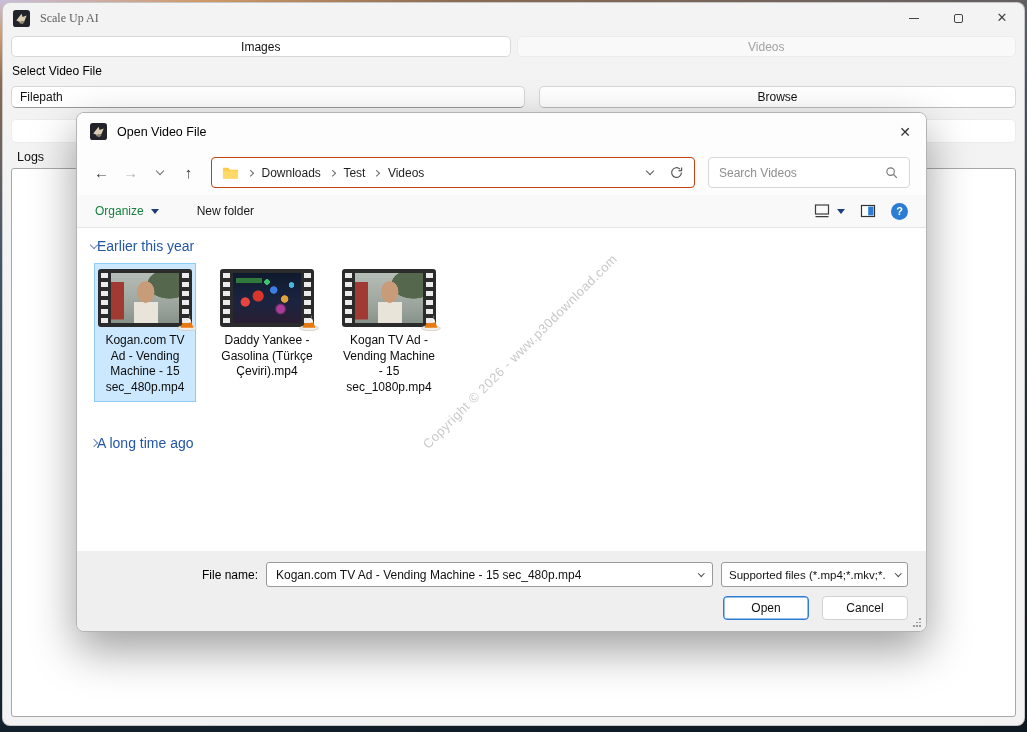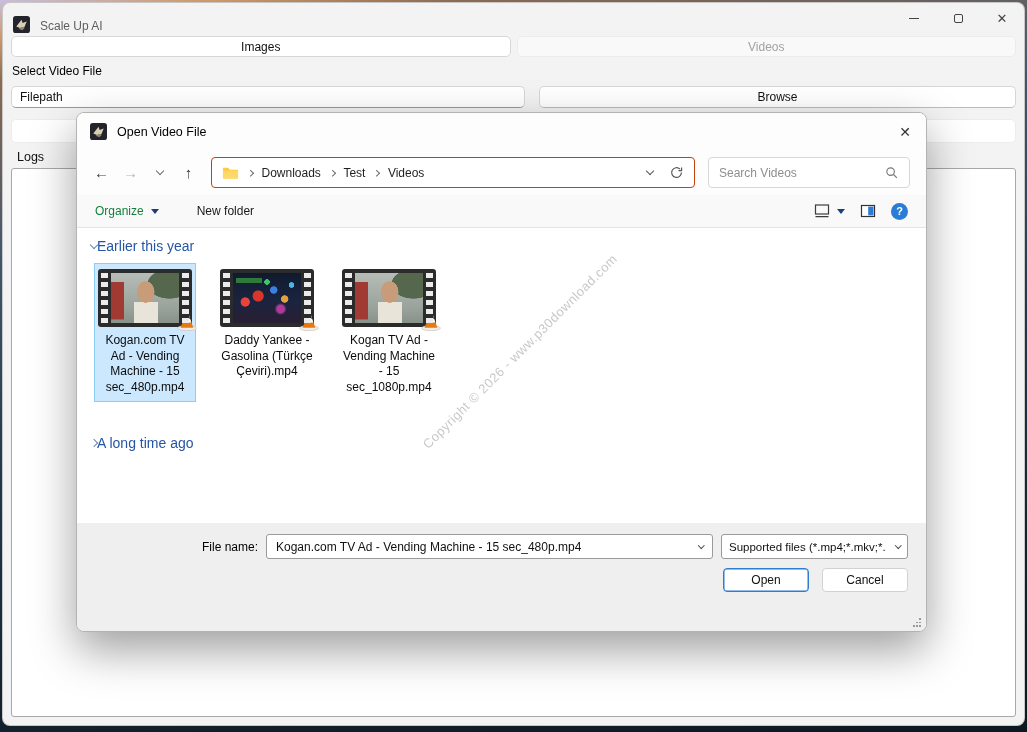--- a/index.html
+++ b/index.html
@@ -14,7 +14,7 @@
     position:absolute; left:2px; top:2px; width:1023px; height:724px;
     background:#f4f3f3; border-radius:8px; border:1px solid rgba(0,0,0,.18); overflow:hidden;
   }
-  .titlebar { height:30px; display:flex; align-items:flex-end; padding-left:10px; }
+  .titlebar { height:30px; display:flex; align-items:center; padding-left:10px;font-family:Liberation Serif, serif; }
   .app-icon { width:17px; height:17px; flex:0 0 auto; }
   .titlebar .title { margin-left:10px; font-size:12px; color:#5f5f5f; }
   .win-controls { position:absolute; right:0; top:0; height:30px; display:flex; }

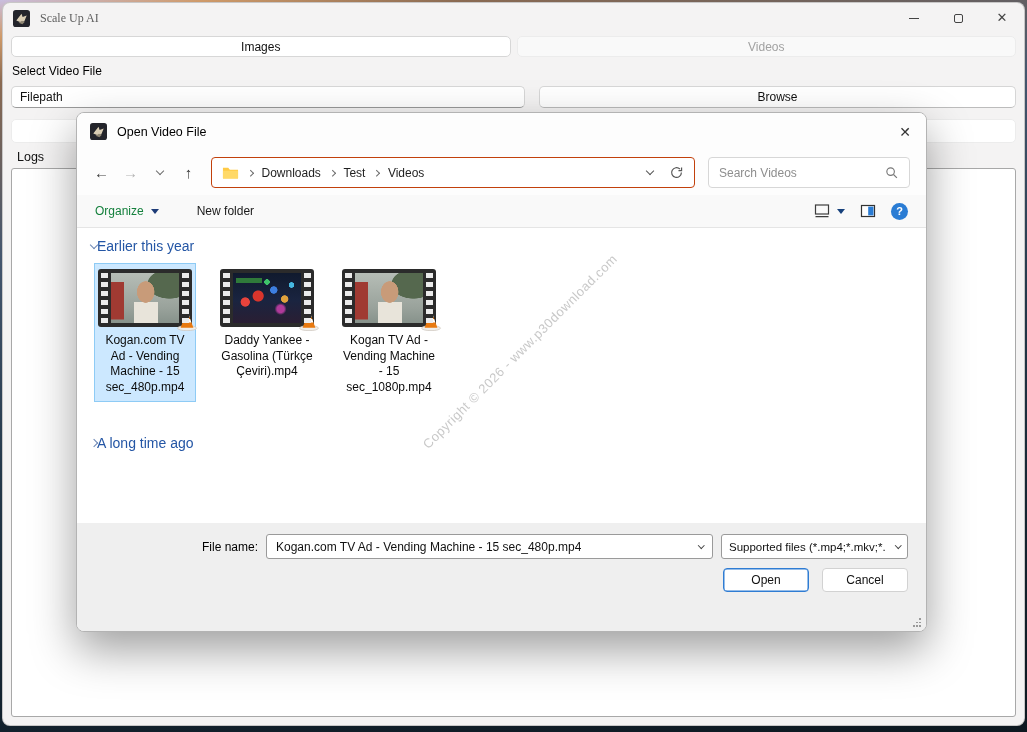--- a/index.html
+++ b/index.html
@@ -100,7 +100,7 @@
   .group-ago { position:absolute; left:14px; top:207px; }
   .watermark { position:absolute; left:278px; top:116px; width:330px; text-align:center;
     transform:rotate(-45deg); font-size:13px; letter-spacing:.5px; color:rgba(110,110,110,.38); pointer-events:none; }
-  .dlg-footer { height:108px; background:#efefef; position:relative; padding:11px 18px 0; }
+  .dlg-footer { height:80px; background:#efefef; position:relative; padding:11px 18px 0; }
   .fname-row { display:flex; align-items:center; justify-content:flex-end; gap:8px; }
   .fname-label { font-size:12px; color:#000; }
   .combo { background:#fff; border:1px solid #9a9a9a; border-radius:3px; height:25px;

